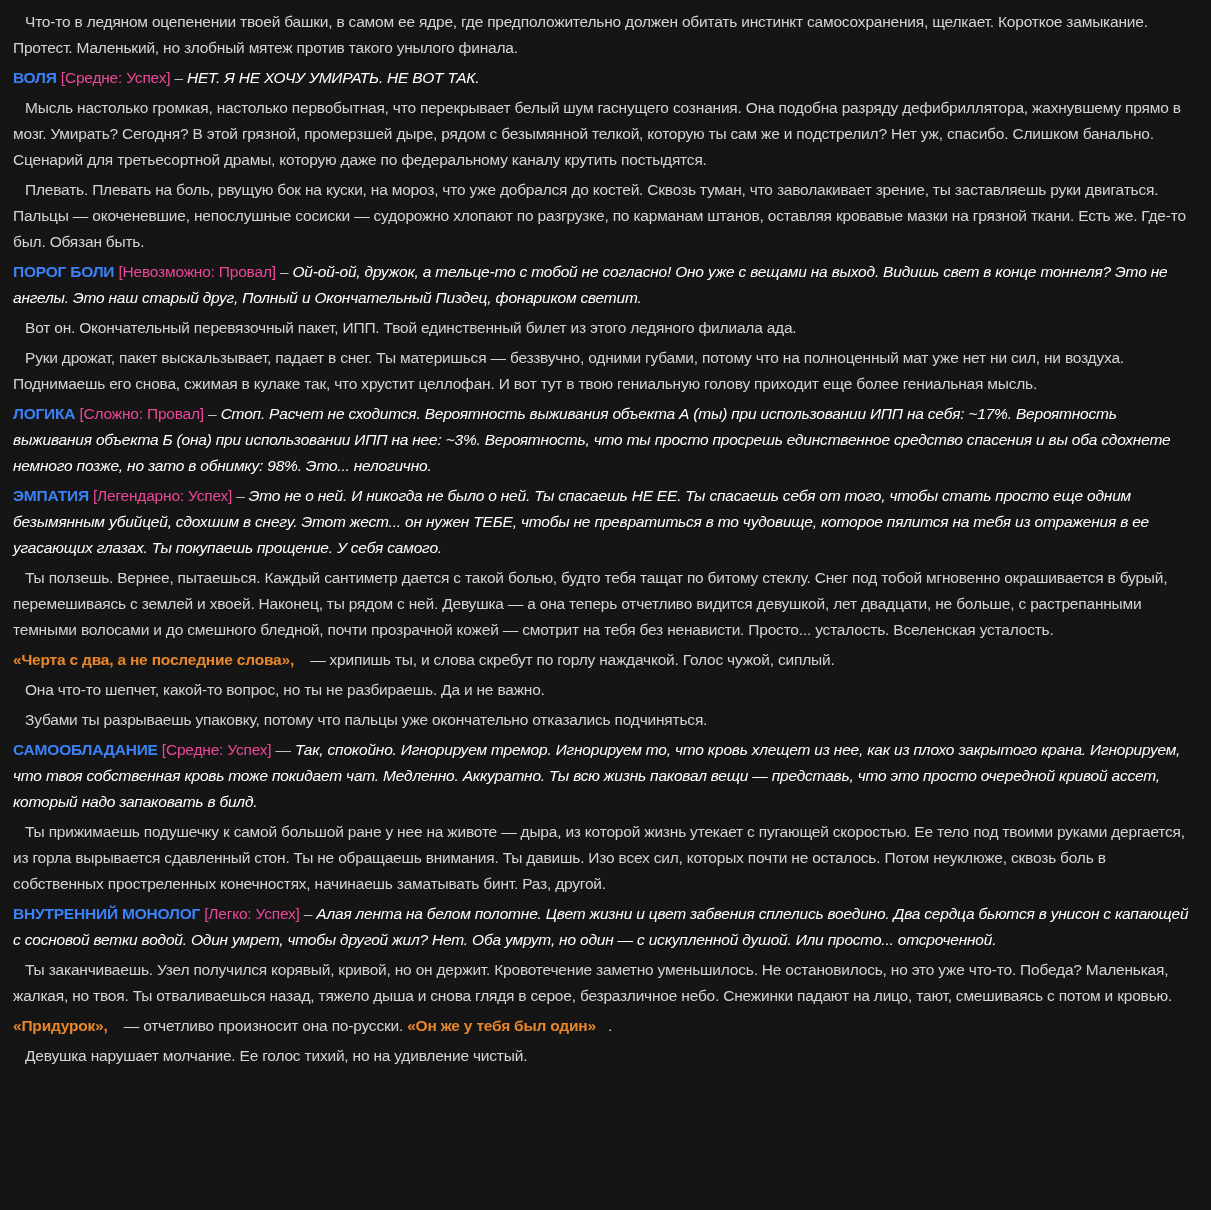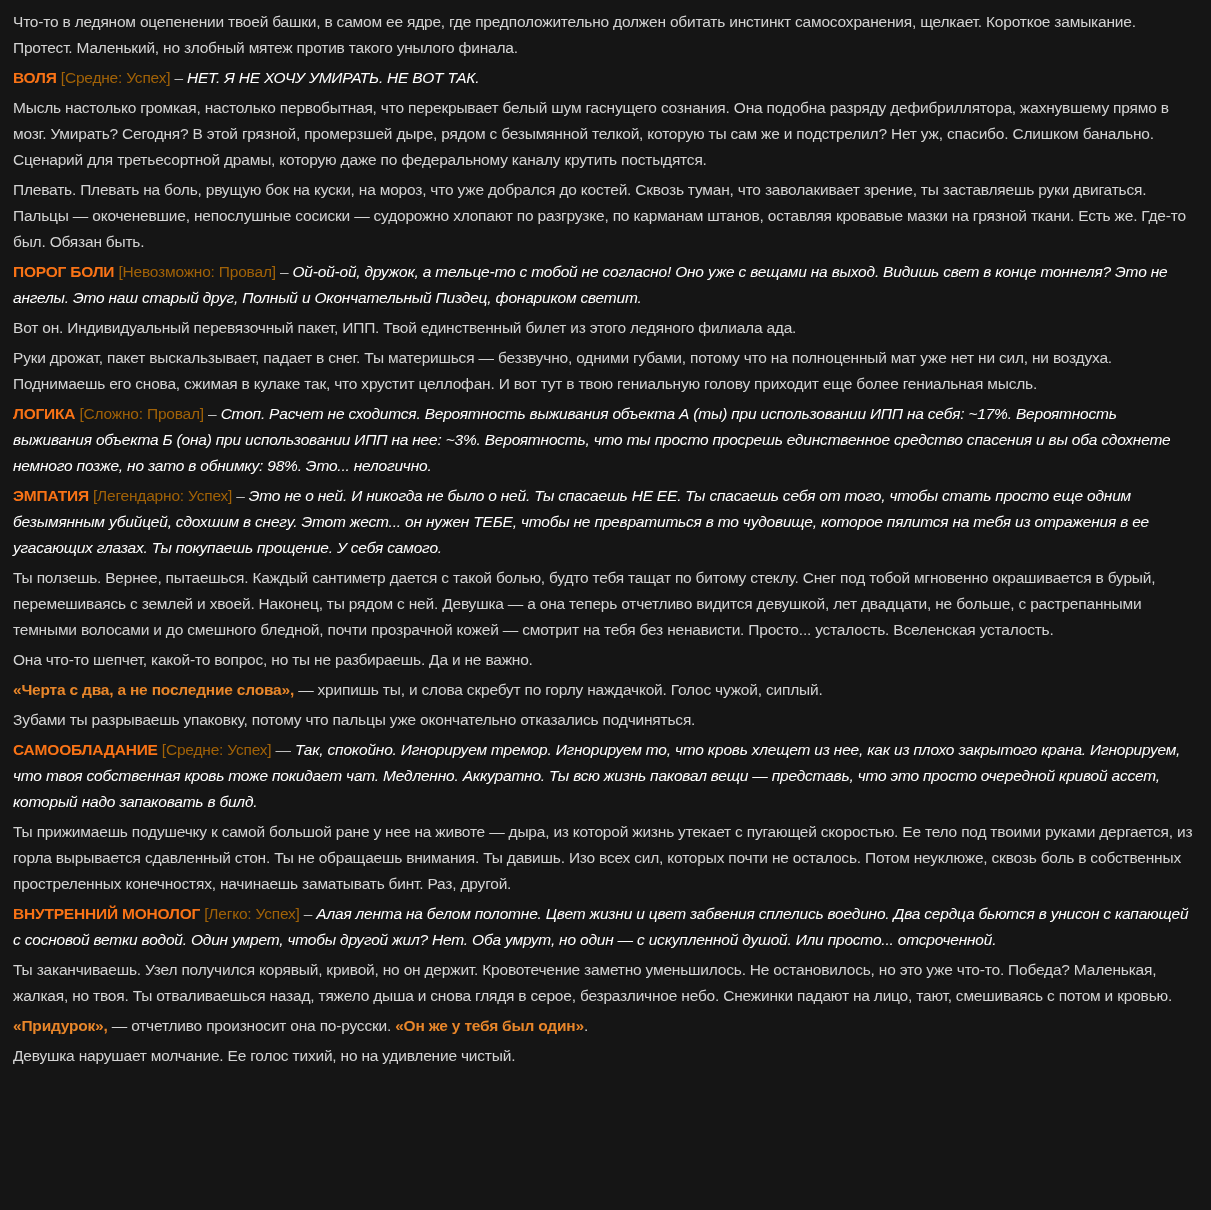--- a/index.html
+++ b/index.html
@@ -25,7 +25,7 @@
   .s-dash   { color: #bfbfbf; }
   .s-voice  { font-style: italic; color: #ffffff; }
   .s-accent { color: #e8862a; font-weight: bold; }
-  .s-plain  { color: #d4d4d4; }
+  .s-plain  { color: #d4d4d4; margin-left: 12px; }
 </style>
 </head>
 <body>

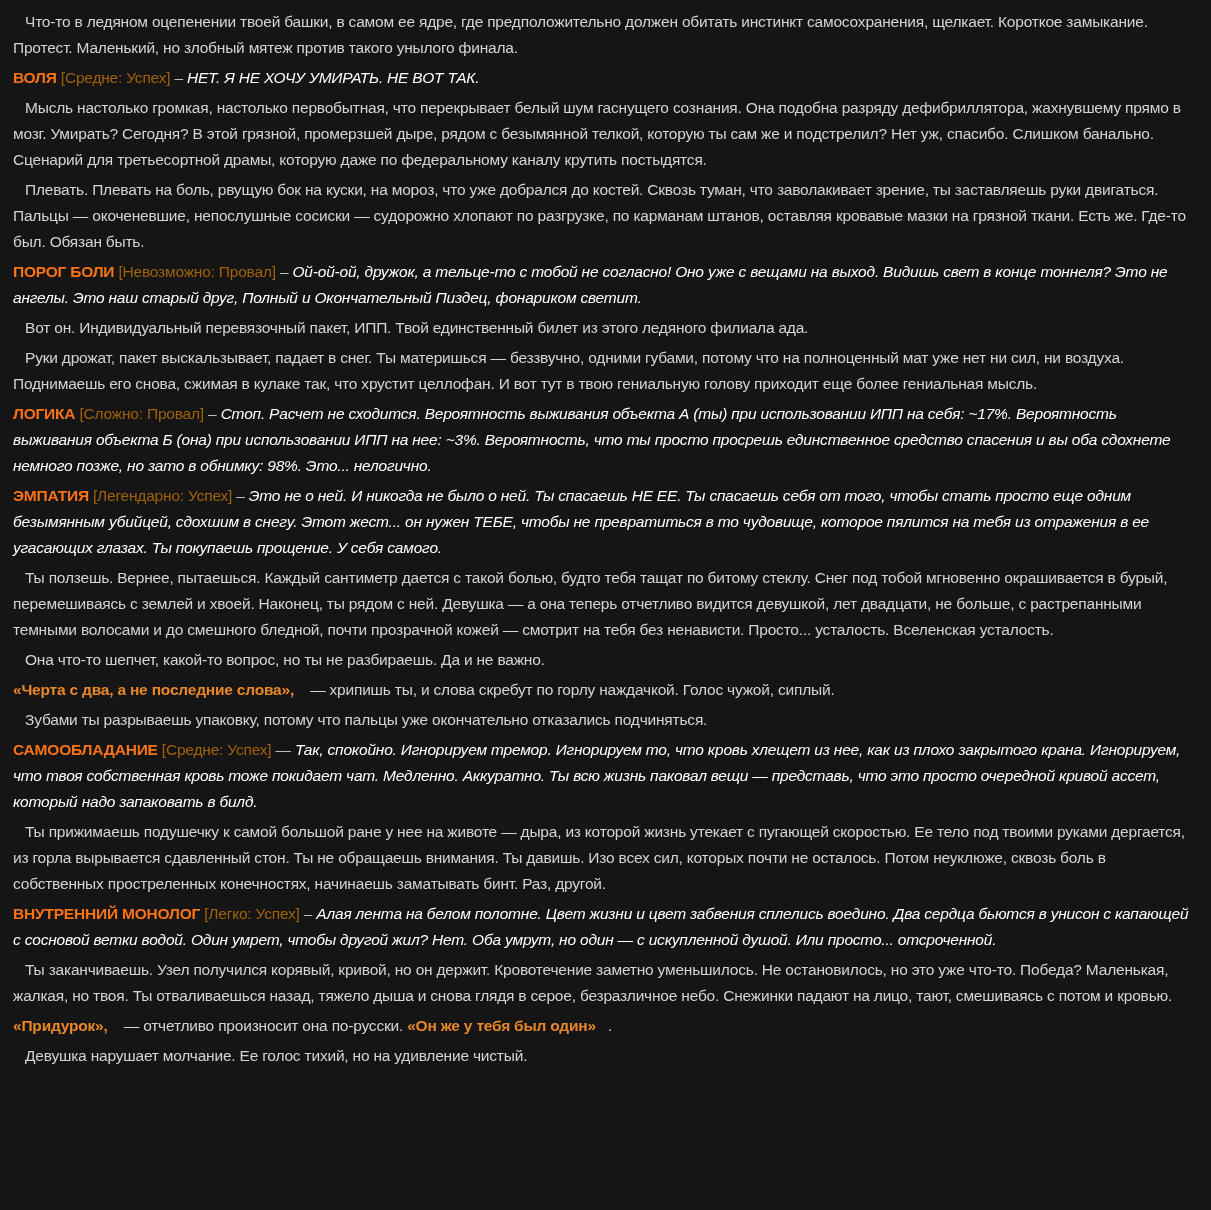--- a/index.html
+++ b/index.html
@@ -20,7 +20,7 @@
     color: #d4d4d4;
   }
   p.block { margin: 0 0 4px 0; }
-  .s-name   { font-weight: bold; color: #f97316; }
+  .s-name   { font-weight: bold; color: #3b82f6; }
   .s-check  { color: #a16207; }
   .s-dash   { color: #bfbfbf; }
   .s-voice  { font-style: italic; color: #ffffff; }

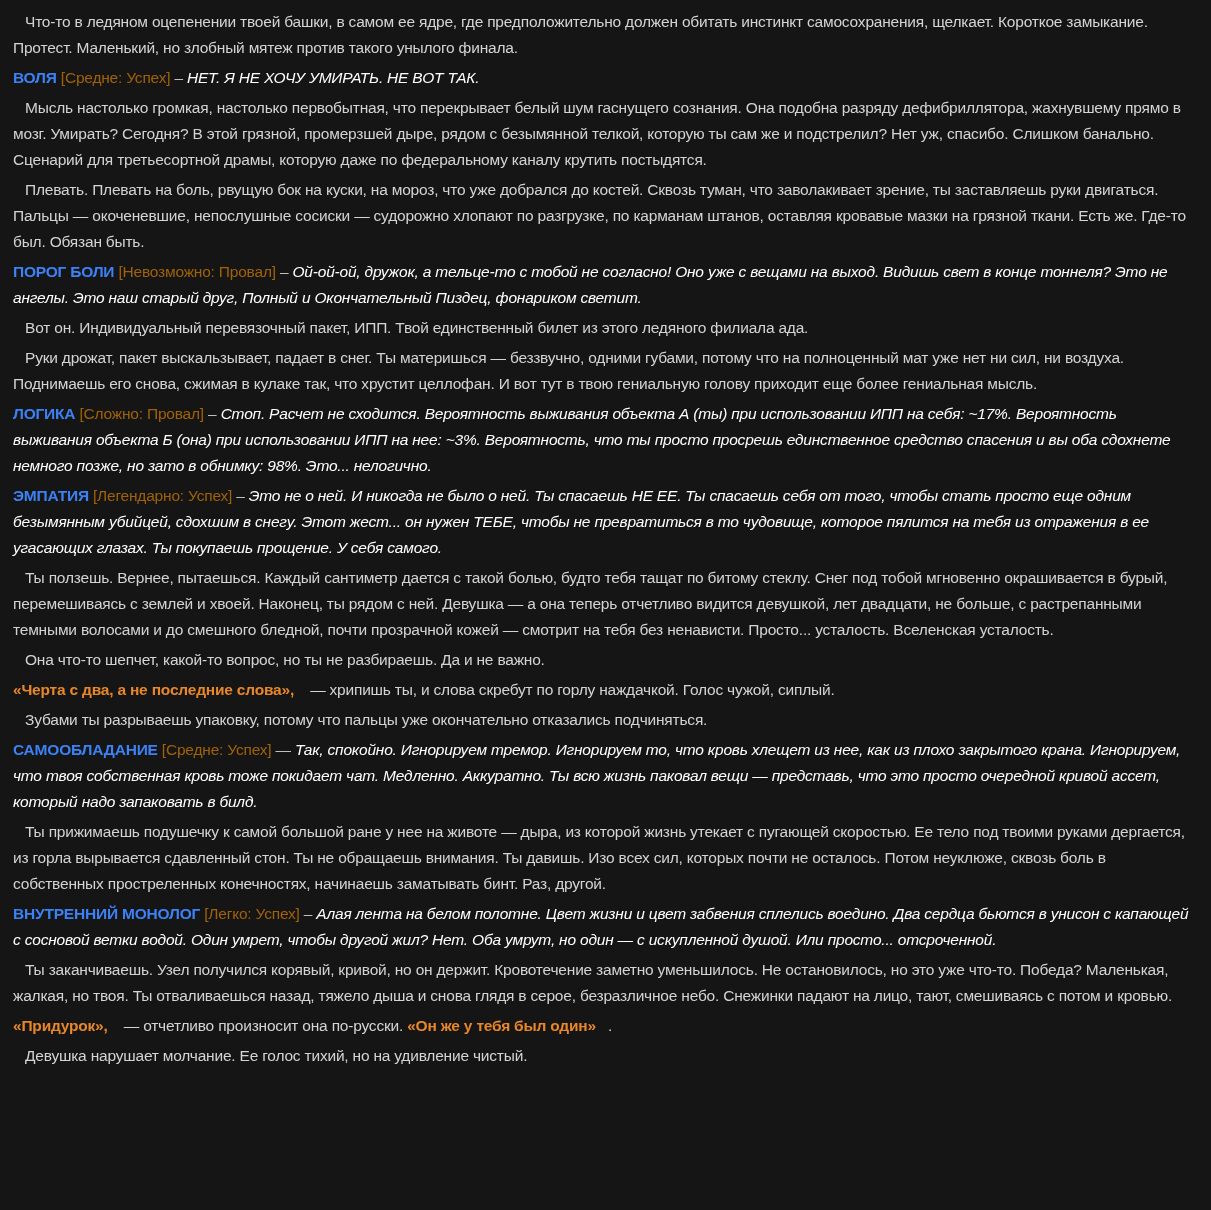--- a/index.html
+++ b/index.html
@@ -21,7 +21,7 @@
   }
   p.block { margin: 0 0 4px 0; }
   .s-name   { font-weight: bold; color: #3b82f6; }
-  .s-check  { color: #a16207; }
+  .s-check  { color: #ec4899; }
   .s-dash   { color: #bfbfbf; }
   .s-voice  { font-style: italic; color: #ffffff; }
   .s-accent { color: #e8862a; font-weight: bold; }

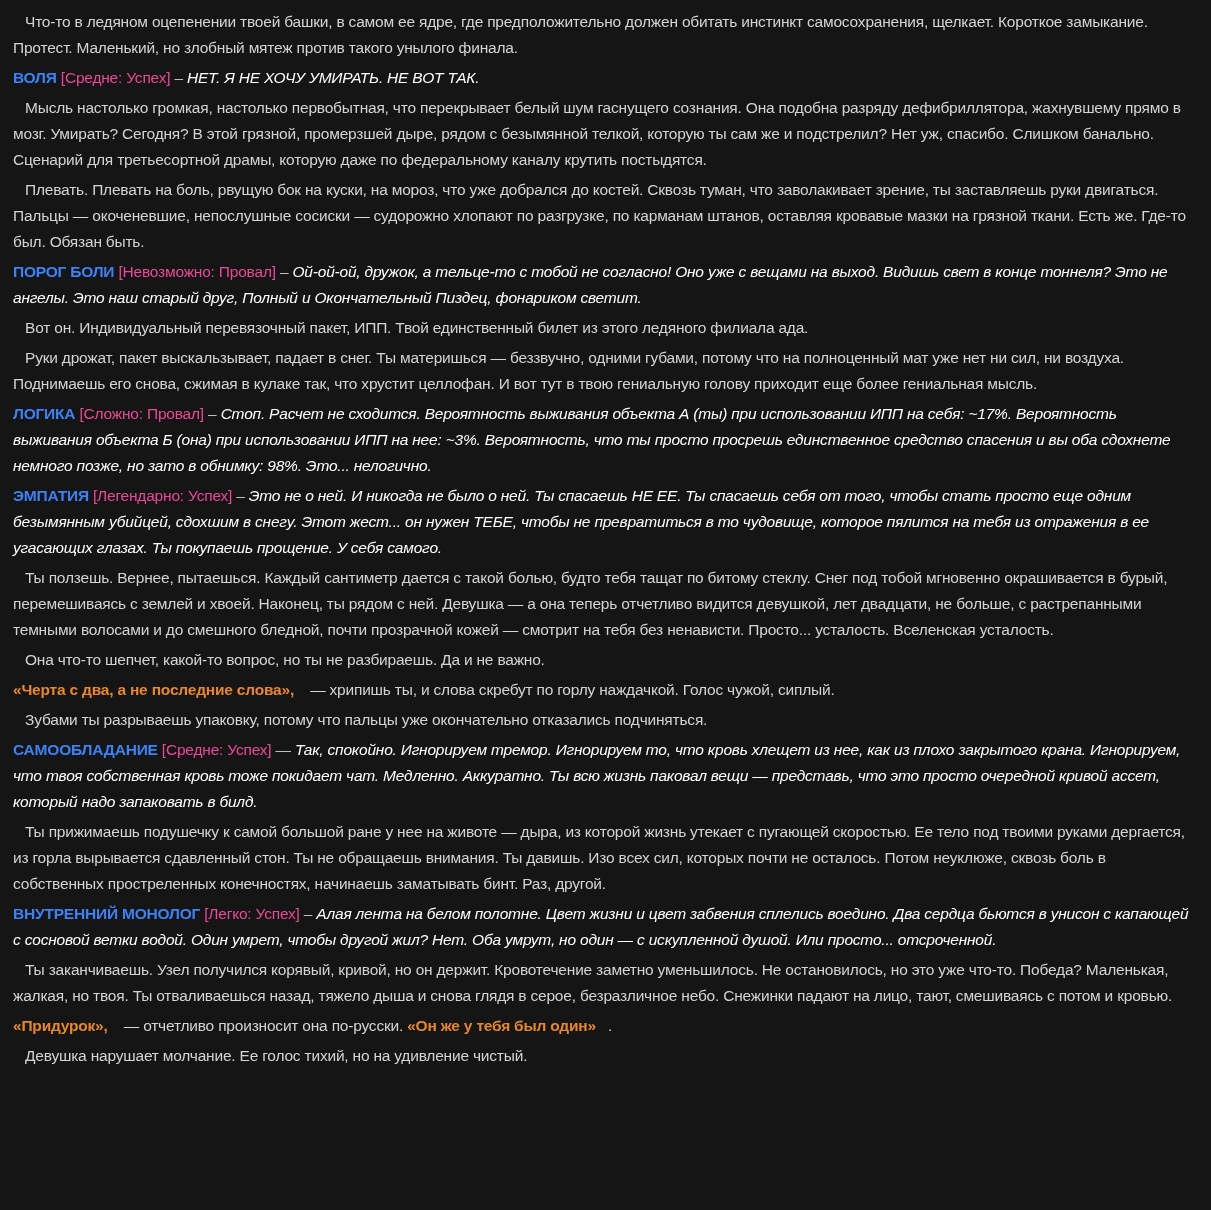--- a/index.html
+++ b/index.html
@@ -36,7 +36,7 @@
     <p class="block narration"><span class="s-plain">Мысль настолько громкая, настолько первобытная, что перекрывает белый шум гаснущего сознания. Она подобна разряду дефибриллятора, жахнувшему прямо в мозг. Умирать? Сегодня? В этой грязной, промерзшей дыре, рядом с безымянной телкой, которую ты сам же и подстрелил? Нет уж, спасибо. Слишком банально. Сценарий для третьесортной драмы, которую даже по федеральному каналу крутить постыдятся.</span></p>
     <p class="block narration"><span class="s-plain">Плевать. Плевать на боль, рвущую бок на куски, на мороз, что уже добрался до костей. Сквозь туман, что заволакивает зрение, ты заставляешь руки двигаться. Пальцы — окоченевшие, непослушные сосиски — судорожно хлопают по разгрузке, по карманам штанов, оставляя кровавые мазки на грязной ткани. Есть же. Где-то был. Обязан быть.</span></p>
     <p class="block skill"><span class="s-name">ПОРОГ БОЛИ</span><span class="s-check"> [Невозможно: Провал]</span><span class="s-dash"> – </span><span class="s-voice">Ой-ой-ой, дружок, а тельце-то с тобой не согласно! Оно уже с вещами на выход. Видишь свет в конце тоннеля? Это не ангелы. Это наш старый друг, Полный и Окончательный Пиздец, фонариком светит.</span></p>
-    <p class="block narration"><span class="s-plain">Вот он. Индивидуальный перевязочный пакет, ИПП. Твой единственный билет из этого ледяного филиала ада.</span></p>
+    <p class="block narration"><span class="s-plain">Вот он. Окончательный перевязочный пакет, ИПП. Твой единственный билет из этого ледяного филиала ада.</span></p>
     <p class="block narration"><span class="s-plain">Руки дрожат, пакет выскальзывает, падает в снег. Ты материшься — беззвучно, одними губами, потому что на полноценный мат уже нет ни сил, ни воздуха. Поднимаешь его снова, сжимая в кулаке так, что хрустит целлофан. И вот тут в твою гениальную голову приходит еще более гениальная мысль.</span></p>
     <p class="block skill"><span class="s-name">ЛОГИКА</span><span class="s-check"> [Сложно: Провал]</span><span class="s-dash"> – </span><span class="s-voice">Стоп. Расчет не сходится. Вероятность выживания объекта А (ты) при использовании ИПП на себя: ~17%. Вероятность выживания объекта Б (она) при использовании ИПП на нее: ~3%. Вероятность, что ты просто просрешь единственное средство спасения и вы оба сдохнете немного позже, но зато в обнимку: 98%. Это... нелогично.</span></p>
     <p class="block skill"><span class="s-name">ЭМПАТИЯ</span><span class="s-check"> [Легендарно: Успех]</span><span class="s-dash"> – </span><span class="s-voice">Это не о ней. И никогда не было о ней. Ты спасаешь НЕ ЕЕ. Ты спасаешь себя от того, чтобы стать просто еще одним безымянным убийцей, сдохшим в снегу. Этот жест... он нужен ТЕБЕ, чтобы не превратиться в то чудовище, которое пялится на тебя из отражения в ее угасающих глазах. Ты покупаешь прощение. У себя самого.</span></p>

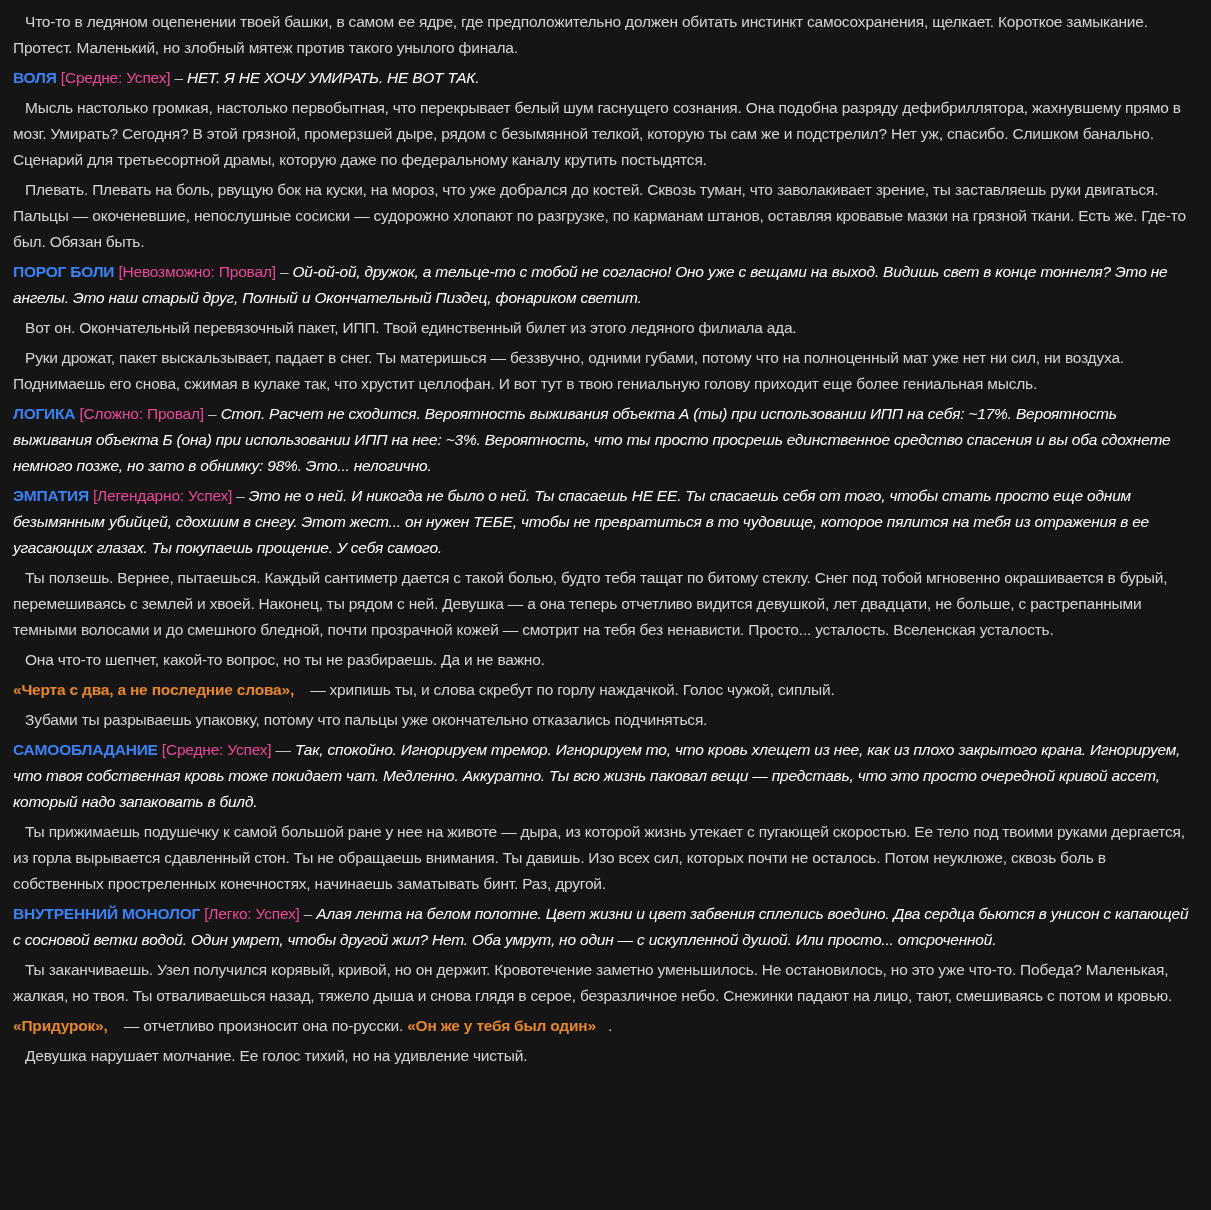--- a/index.html
+++ b/index.html
@@ -41,8 +41,8 @@
     <p class="block skill"><span class="s-name">ЛОГИКА</span><span class="s-check"> [Сложно: Провал]</span><span class="s-dash"> – </span><span class="s-voice">Стоп. Расчет не сходится. Вероятность выживания объекта А (ты) при использовании ИПП на себя: ~17%. Вероятность выживания объекта Б (она) при использовании ИПП на нее: ~3%. Вероятность, что ты просто просрешь единственное средство спасения и вы оба сдохнете немного позже, но зато в обнимку: 98%. Это... нелогично.</span></p>
     <p class="block skill"><span class="s-name">ЭМПАТИЯ</span><span class="s-check"> [Легендарно: Успех]</span><span class="s-dash"> – </span><span class="s-voice">Это не о ней. И никогда не было о ней. Ты спасаешь НЕ ЕЕ. Ты спасаешь себя от того, чтобы стать просто еще одним безымянным убийцей, сдохшим в снегу. Этот жест... он нужен ТЕБЕ, чтобы не превратиться в то чудовище, которое пялится на тебя из отражения в ее угасающих глазах. Ты покупаешь прощение. У себя самого.</span></p>
     <p class="block narration"><span class="s-plain">Ты ползешь. Вернее, пытаешься. Каждый сантиметр дается с такой болью, будто тебя тащат по битому стеклу. Снег под тобой мгновенно окрашивается в бурый, перемешиваясь с землей и хвоей. Наконец, ты рядом с ней. Девушка — а она теперь отчетливо видится девушкой, лет двадцати, не больше, с растрепанными темными волосами и до смешного бледной, почти прозрачной кожей — смотрит на тебя без ненависти. Просто... усталость. Вселенская усталость.</span></p>
+    <p class="block dialogue"><span class="s-accent">«Черта с два, а не последние слова»,</span><span class="s-plain"> — хрипишь ты, и слова скребут по горлу наждачкой. Голос чужой, сиплый.</span></p>
     <p class="block narration"><span class="s-plain">Она что-то шепчет, какой-то вопрос, но ты не разбираешь. Да и не важно.</span></p>
-    <p class="block dialogue"><span class="s-accent">«Черта с два, а не последние слова»,</span><span class="s-plain"> — хрипишь ты, и слова скребут по горлу наждачкой. Голос чужой, сиплый.</span></p>
     <p class="block narration"><span class="s-plain">Зубами ты разрываешь упаковку, потому что пальцы уже окончательно отказались подчиняться.</span></p>
     <p class="block skill"><span class="s-name">САМООБЛАДАНИЕ</span><span class="s-check"> [Средне: Успех]</span><span class="s-dash"> — </span><span class="s-voice">Так, спокойно. Игнорируем тремор. Игнорируем то, что кровь хлещет из нее, как из плохо закрытого крана. Игнорируем, что твоя собственная кровь тоже покидает чат. Медленно. Аккуратно. Ты всю жизнь паковал вещи — представь, что это просто очередной кривой ассет, который надо запаковать в билд.</span></p>
     <p class="block narration"><span class="s-plain">Ты прижимаешь подушечку к самой большой ране у нее на животе — дыра, из которой жизнь утекает с пугающей скоростью. Ее тело под твоими руками дергается, из горла вырывается сдавленный стон. Ты не обращаешь внимания. Ты давишь. Изо всех сил, которых почти не осталось. Потом неуклюже, сквозь боль в собственных простреленных конечностях, начинаешь заматывать бинт. Раз, другой.</span></p>

